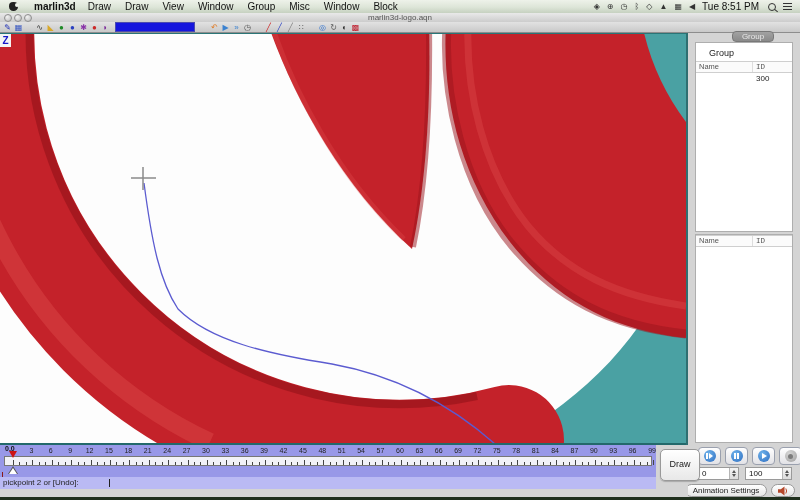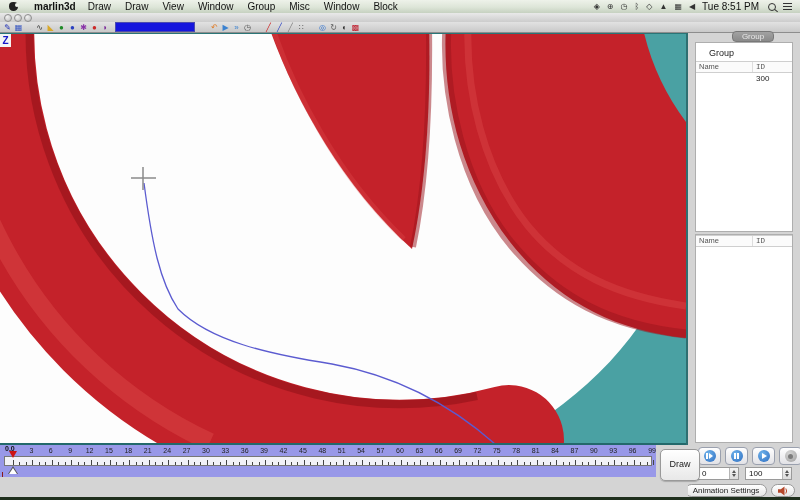--- a/index.html
+++ b/index.html
@@ -156,6 +156,7 @@
     <span class="tl" style="left:4px"></span>
     <span class="tl" style="left:14px"></span>
     <span class="tl" style="left:24px"></span>
+    <span class="win-title">marlin3d-logo.aqn</span>
   </div>
 
   <div class="toolbar">

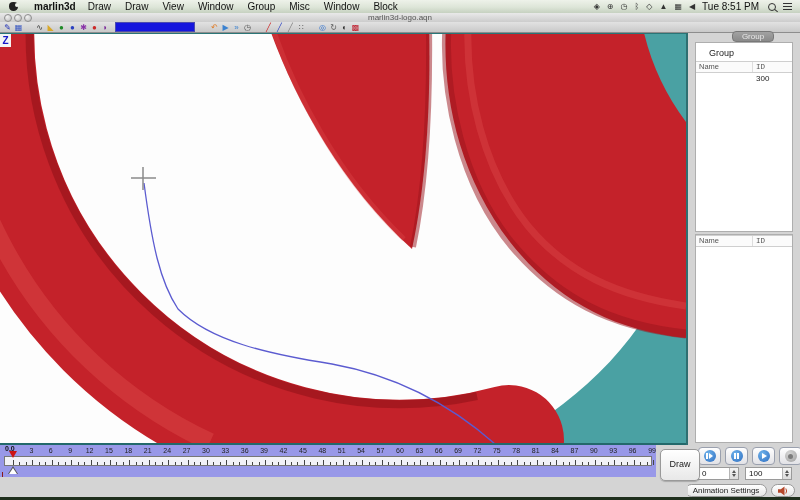--- a/index.html
+++ b/index.html
@@ -442,6 +442,7 @@
   <div class="animzone"></div>
   <div class="anim-btn">Draw</div>
 
+  <div class="statusline"><span>pickpoint 2 or [Undo]:</span><span class="caret"></span></div>
   <div class="bottombar"></div>
 
 </div>

